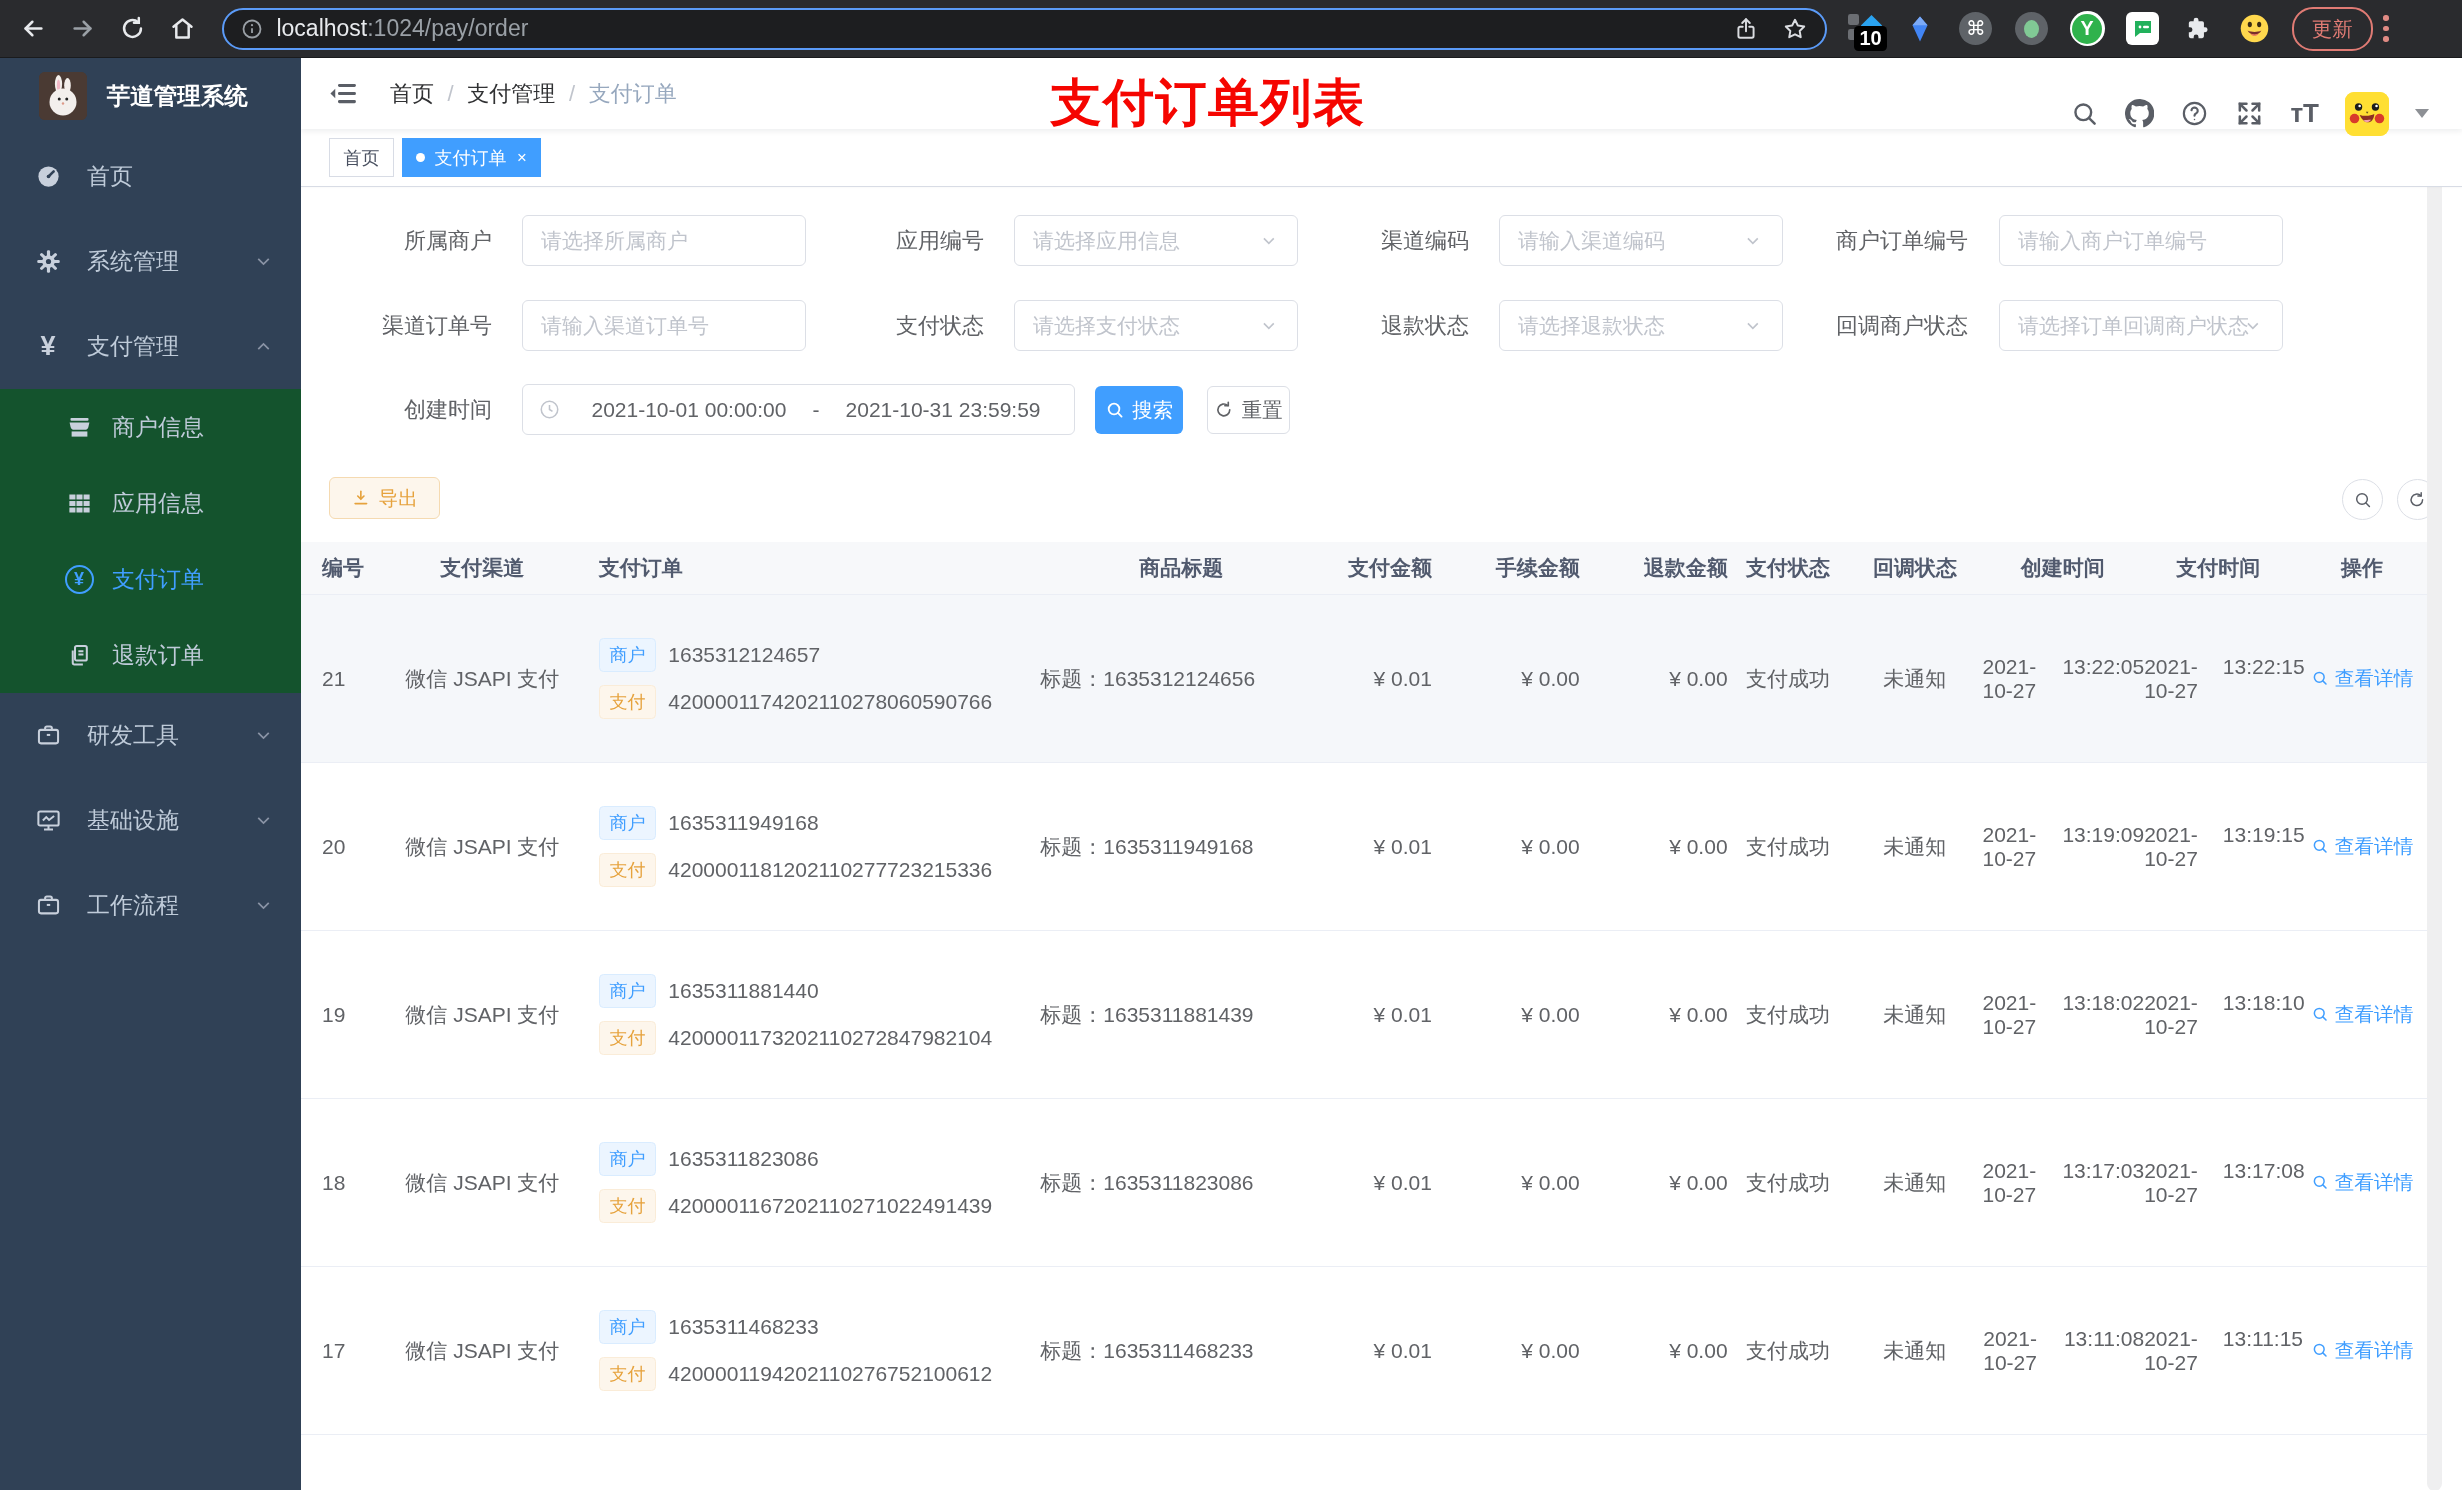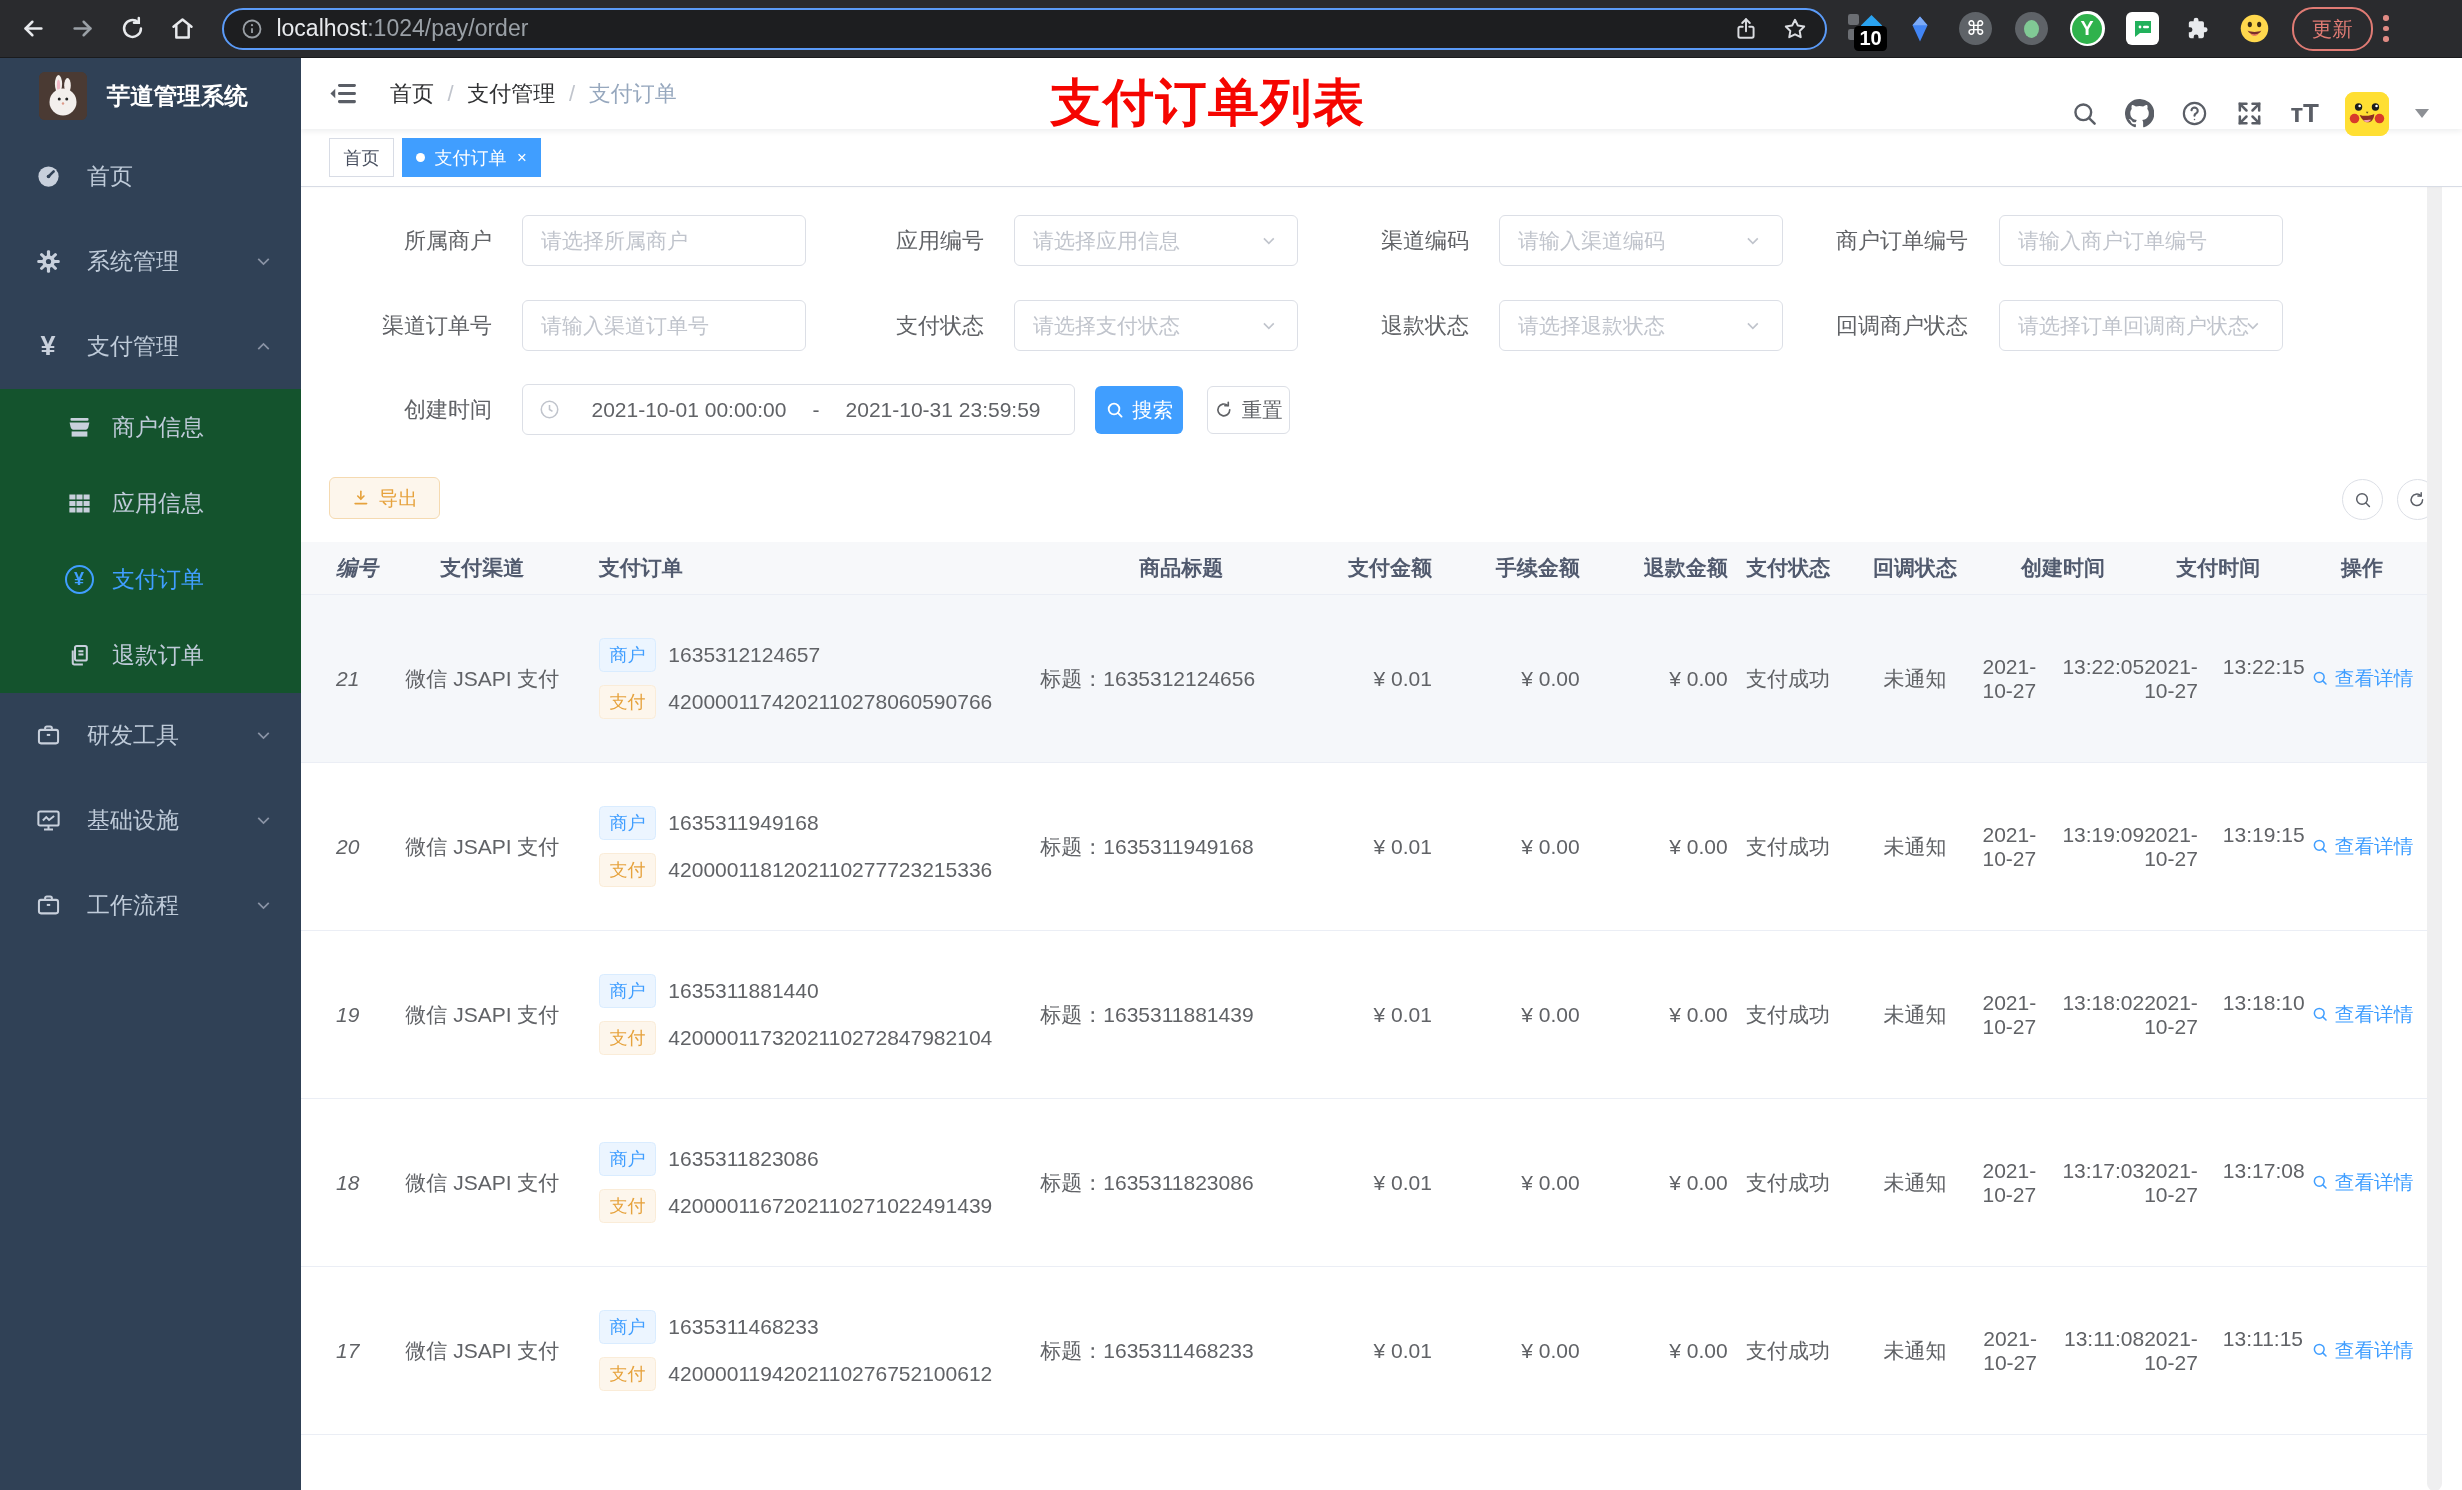--- a/index.html
+++ b/index.html
@@ -118,7 +118,7 @@
   .trow { display:flex; min-height:168px; border-bottom:0.8px solid #ebeef5; align-items:center; background:#fff; }
   .trow.hl { background:#f5f7fa; }
   .td { font-size:21px; color:#606266; }
-  .c-id      { width:83px; padding-left:35px;font-style:italic; }
+  .c-id      { width:83px; padding-left:21px; }
   .c-channel { width:197px; text-align:center; }
   .c-order   { width:454px; padding-left:18px; }
   .c-title   { width:288px; padding-left:6px; }

